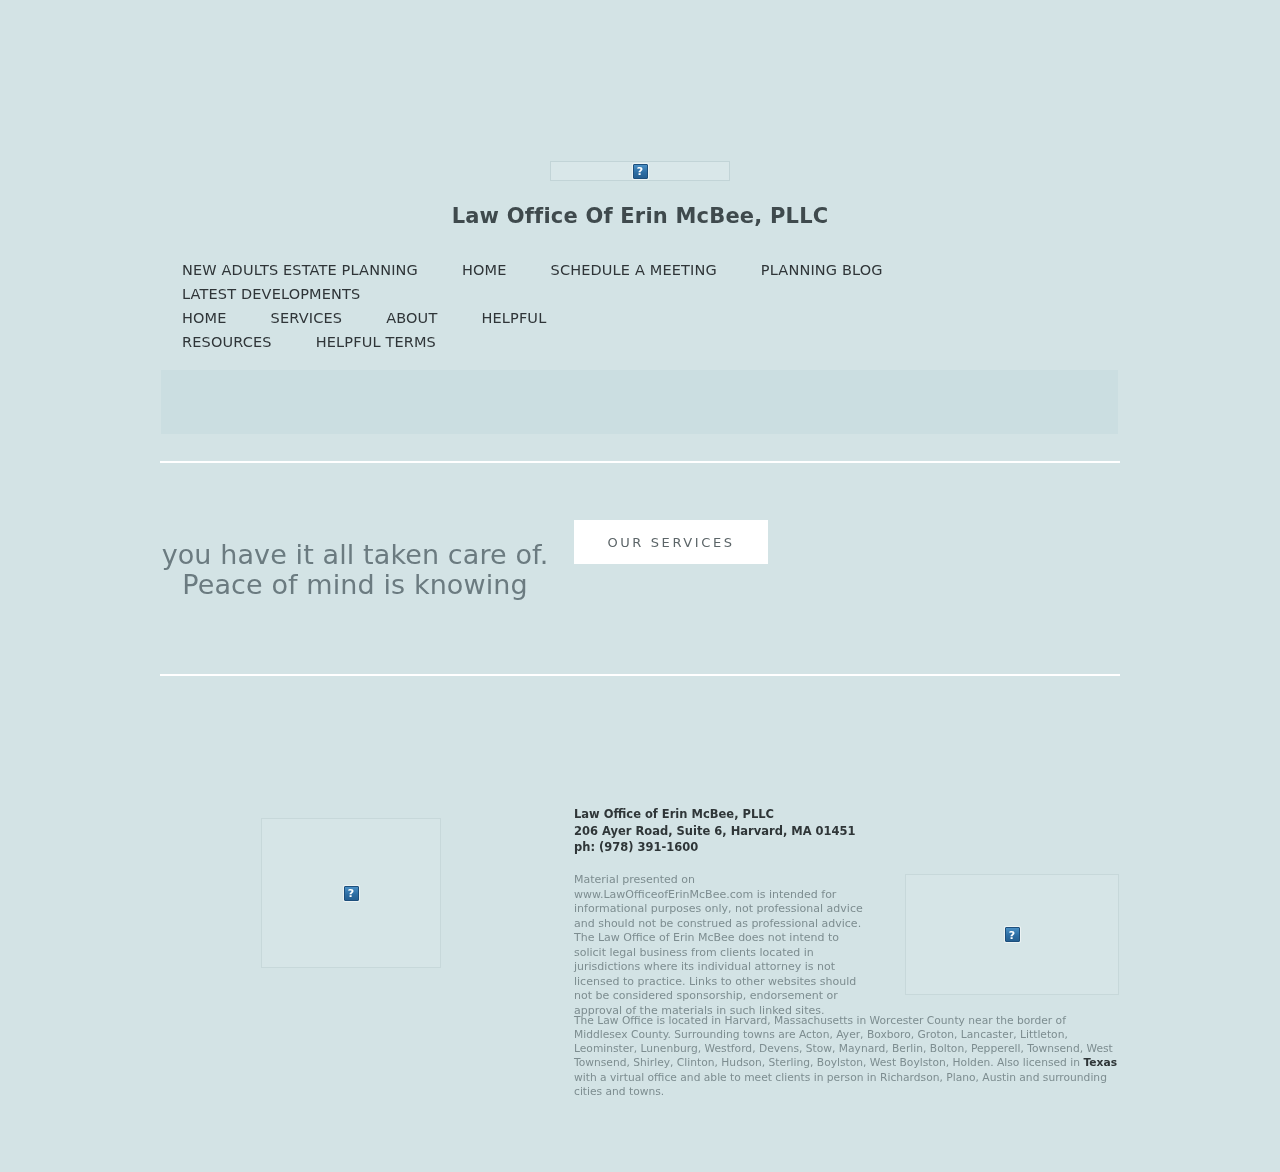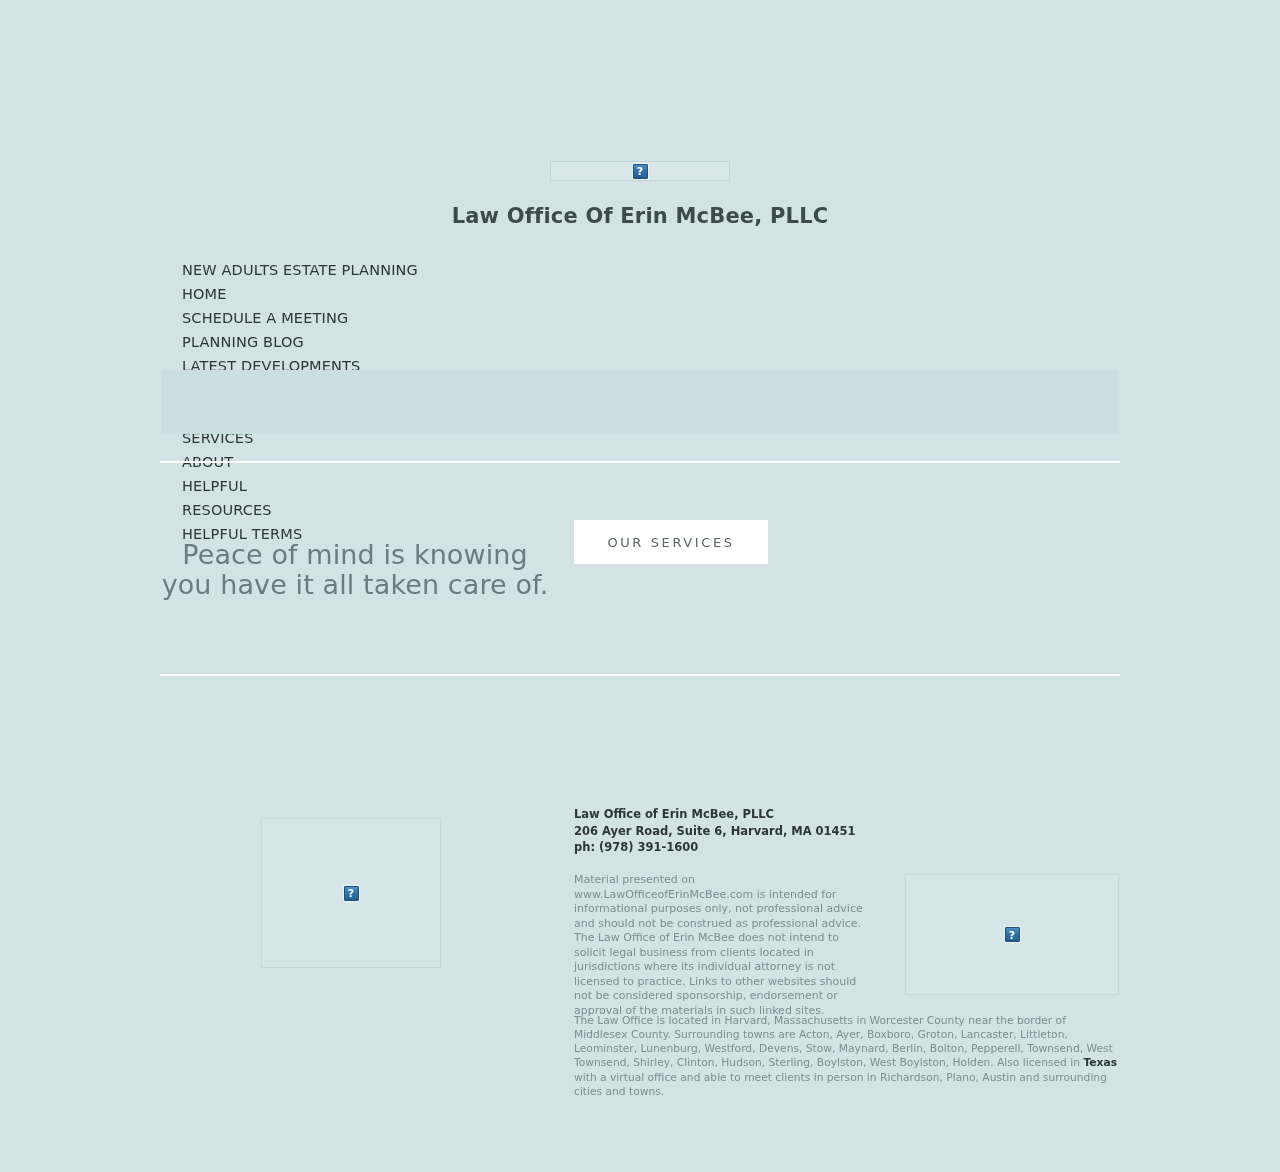--- a/index.html
+++ b/index.html
@@ -86,7 +86,6 @@
     flex-wrap: wrap;
     justify-content: flex-start;
     align-items: baseline;
-    flex-direction: column;
   }
   .nav-item {
     font-size: 14.5px;

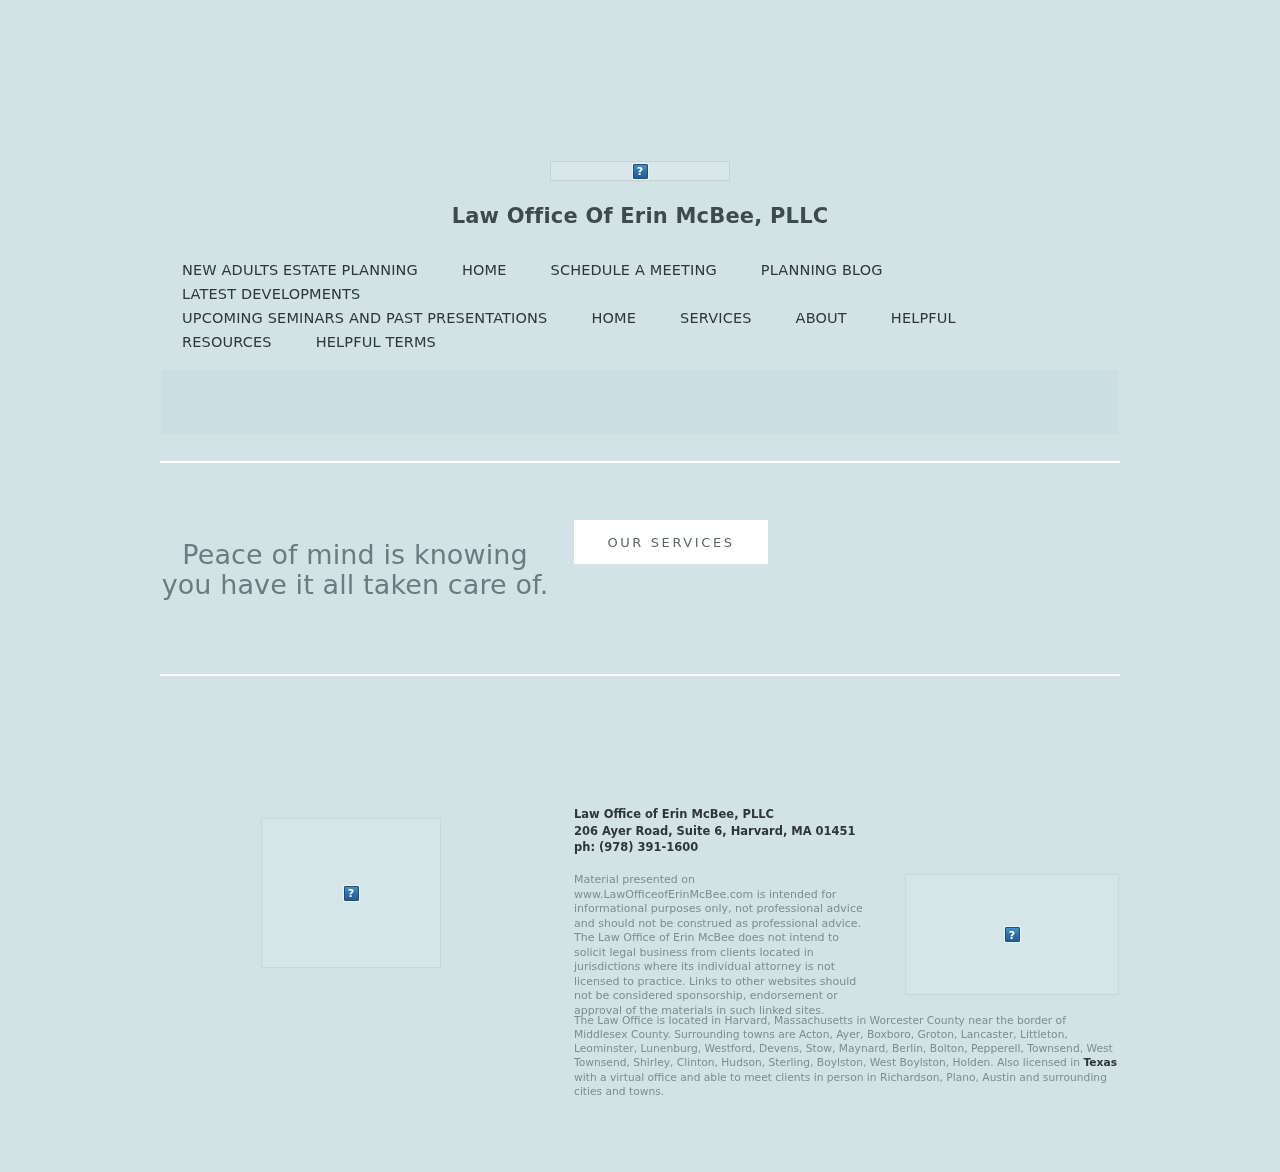--- a/index.html
+++ b/index.html
@@ -242,7 +242,6 @@
       <a class="nav-item">LATEST DEVELOPMENTS</a>
     </div>
     <div class="nav-row">
-      <a class="nav-item">UPCOMING SEMINARS AND PAST PRESENTATIONS</a>
       <a class="nav-item">HOME</a>
       <a class="nav-item">SERVICES</a>
       <a class="nav-item">ABOUT</a>

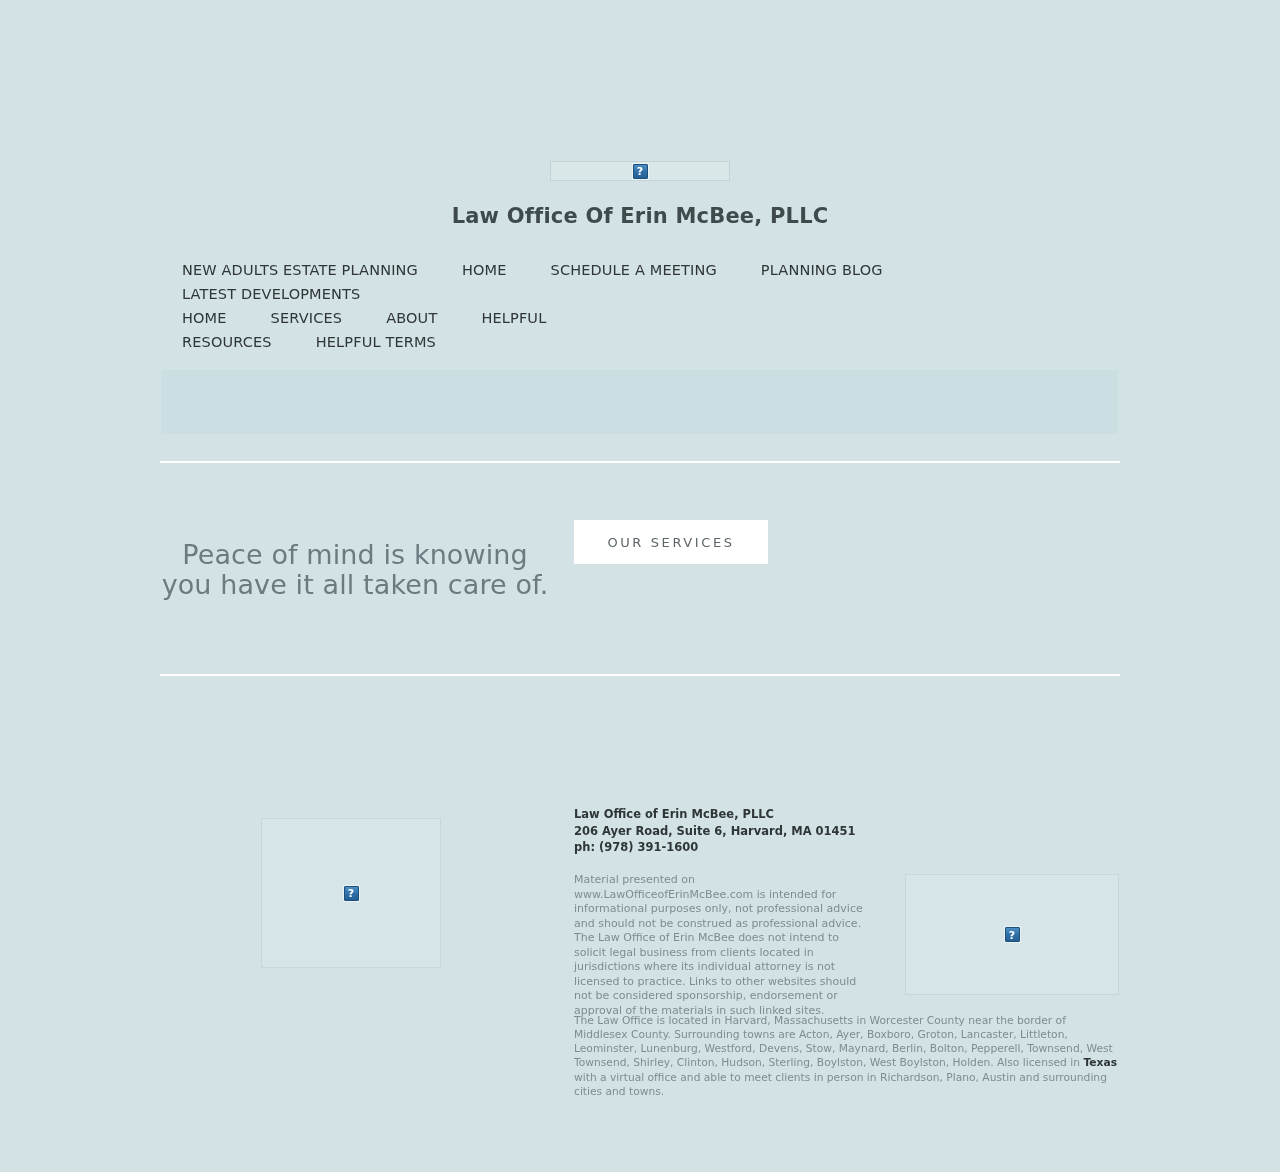--- a/index.html
+++ b/index.html
@@ -258,8 +258,8 @@
   <div class="divider divider-top"></div>
 
   <div class="hero-left">
+    <div>you have it all taken care of.</div>
     <div>Peace of mind is knowing</div>
-    <div>you have it all taken care of.</div>
   </div>
 
   <div class="hero-right">

